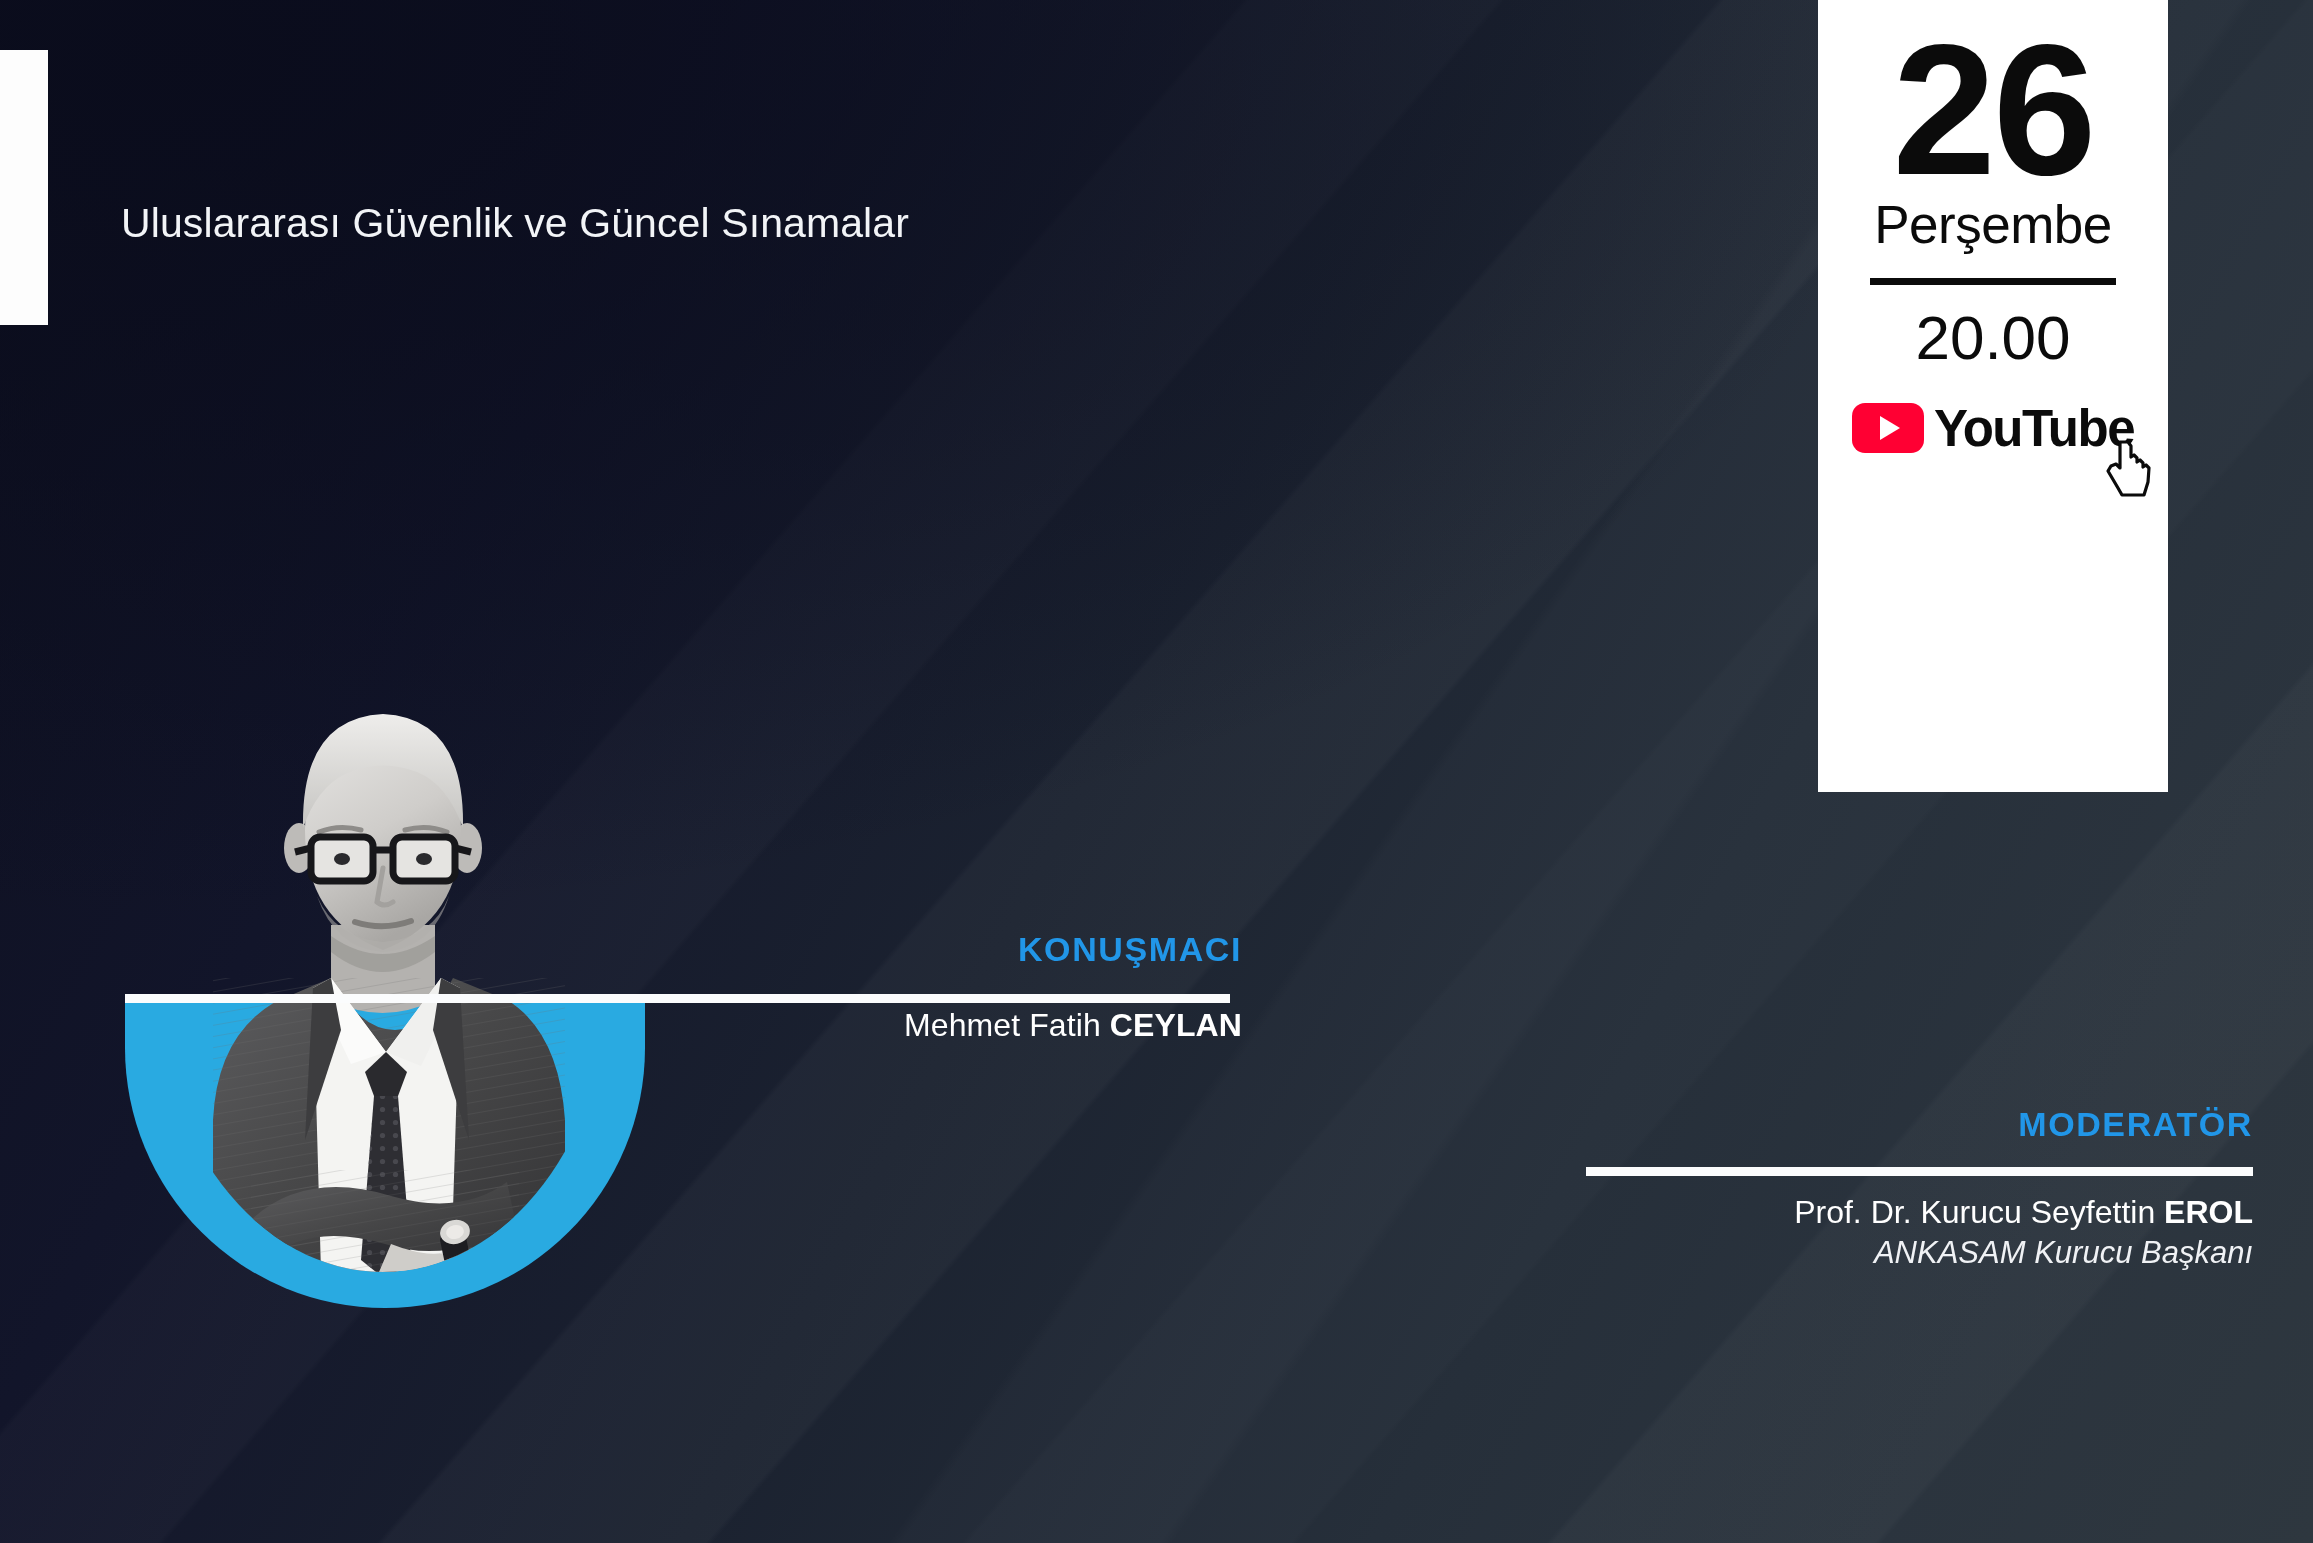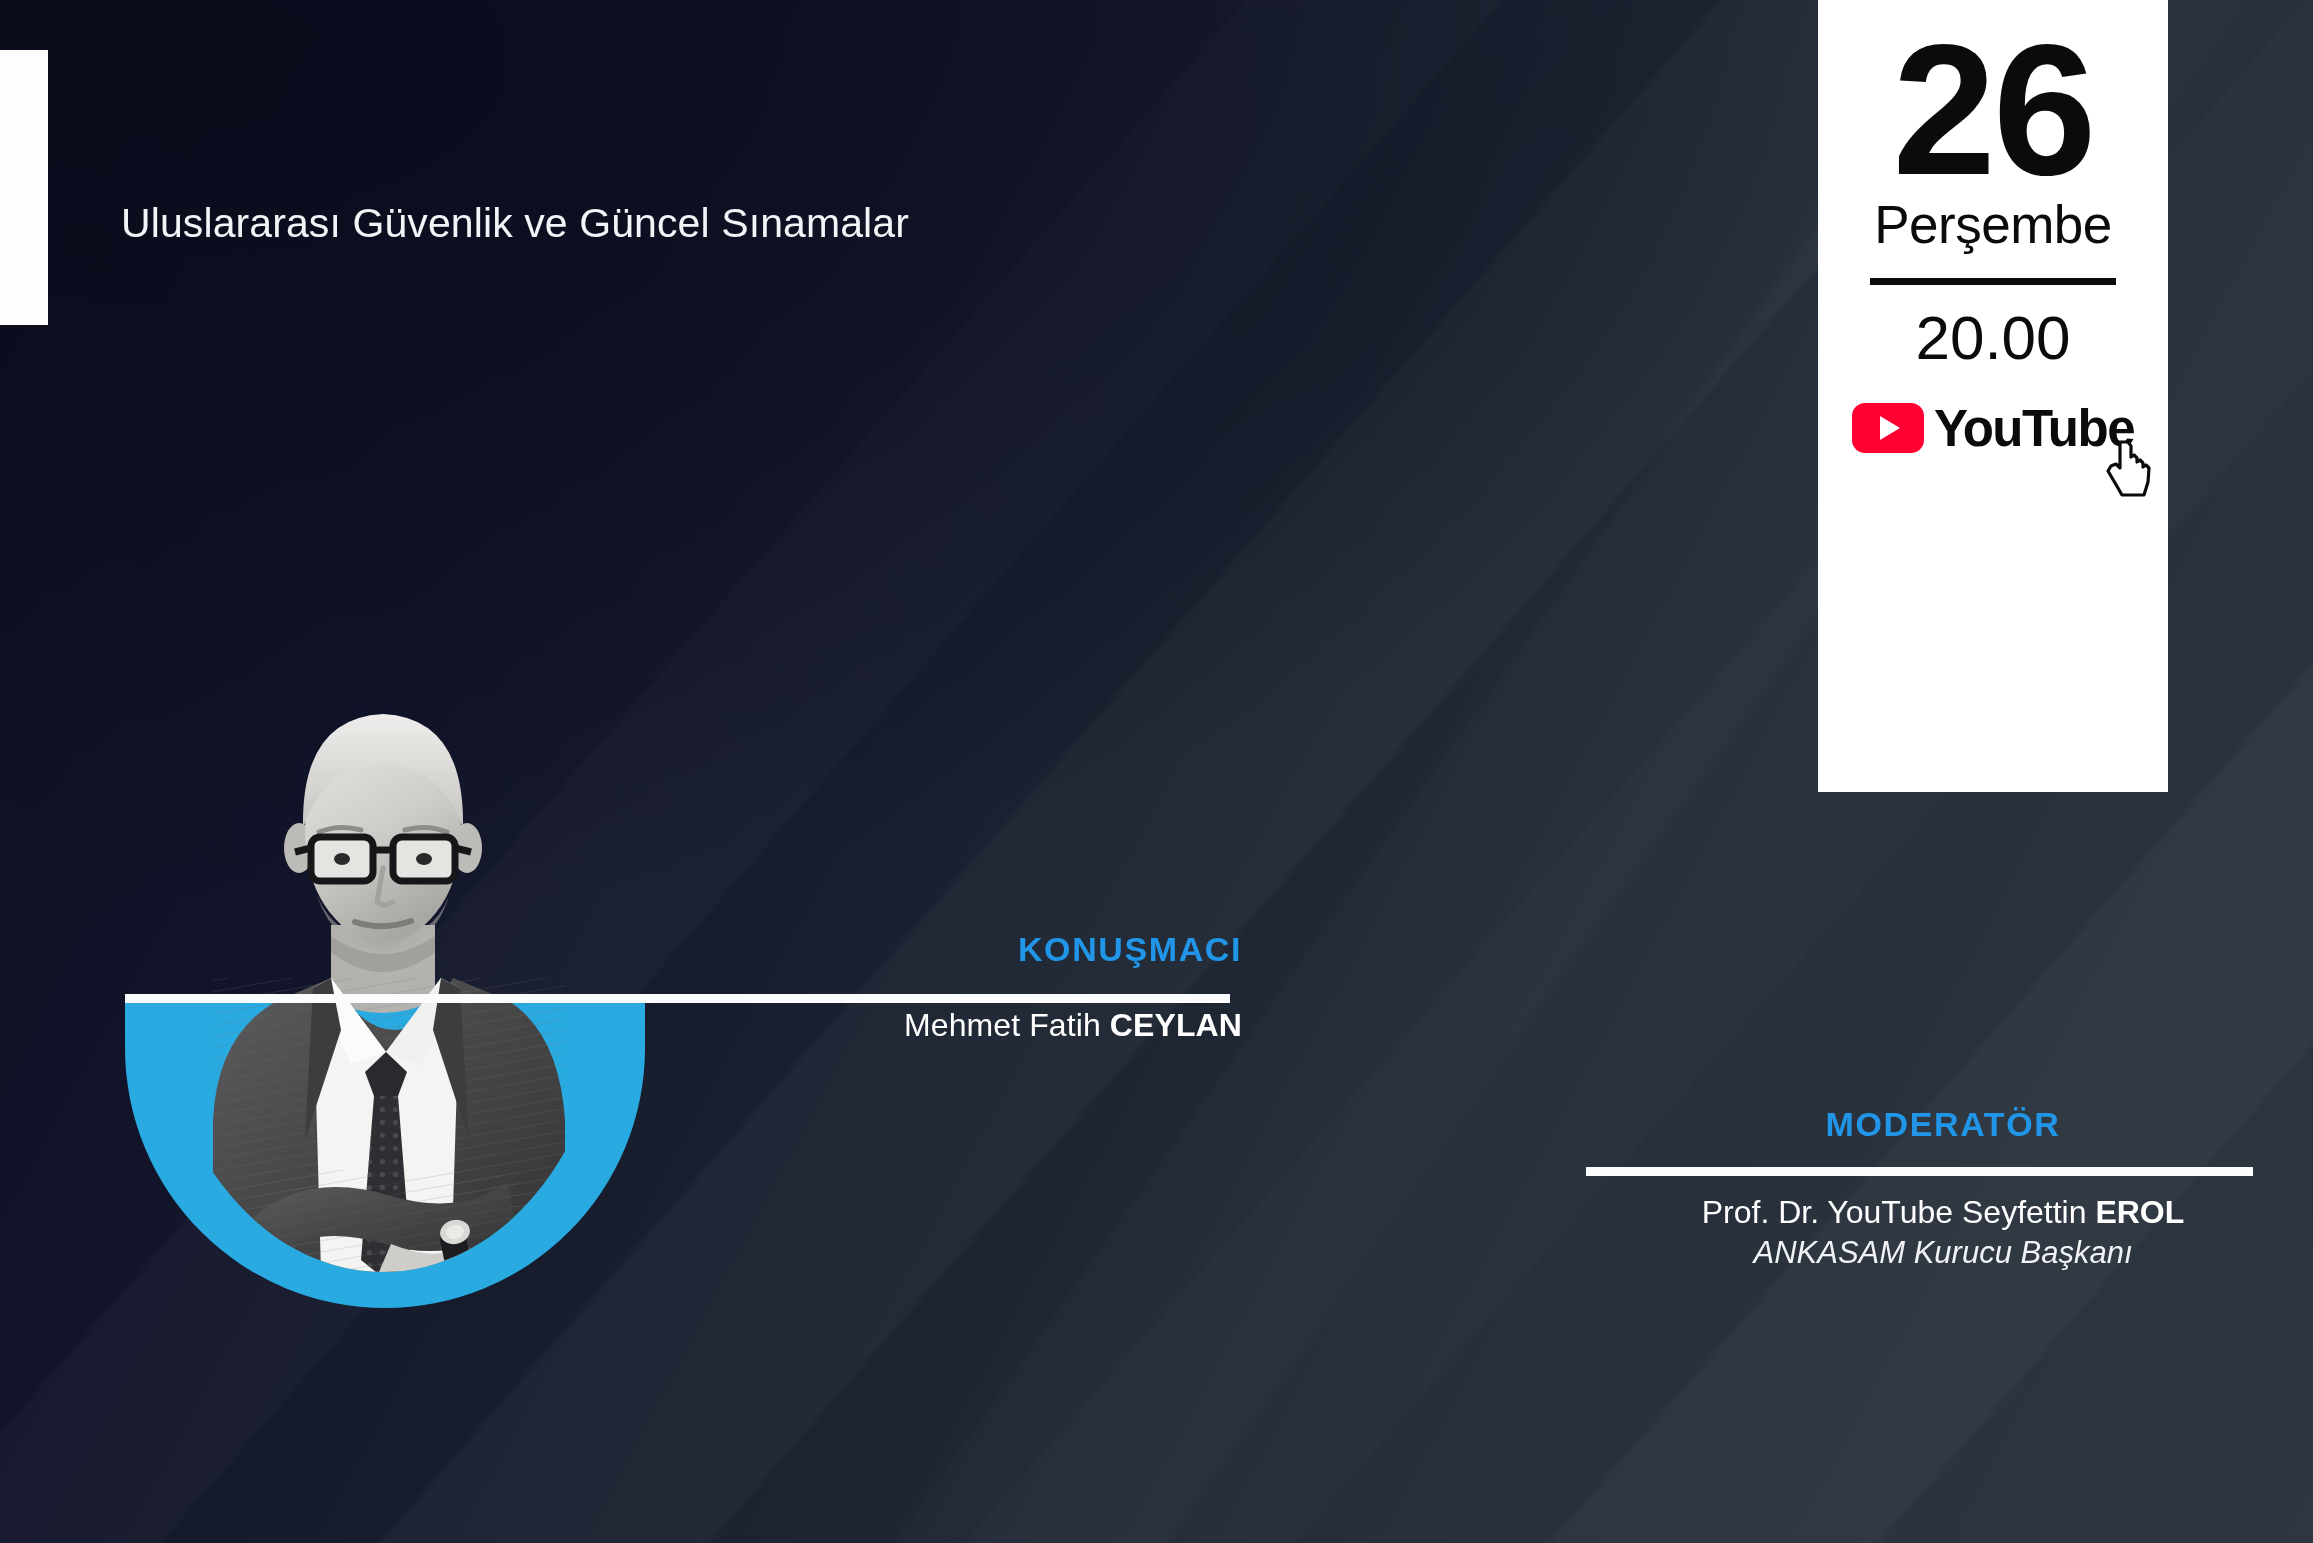--- a/index.html
+++ b/index.html
@@ -159,7 +159,7 @@
 
   
   #moderator{
-    position:absolute; right:60px; top:1105px; width:620px; text-align:center;
+    position:absolute; right:60px; top:1105px; width:620px; text-align:right;
   }
   #moderator-role{
     font-size:34px; font-weight:bold; color:#2196e8; letter-spacing:1.6px;

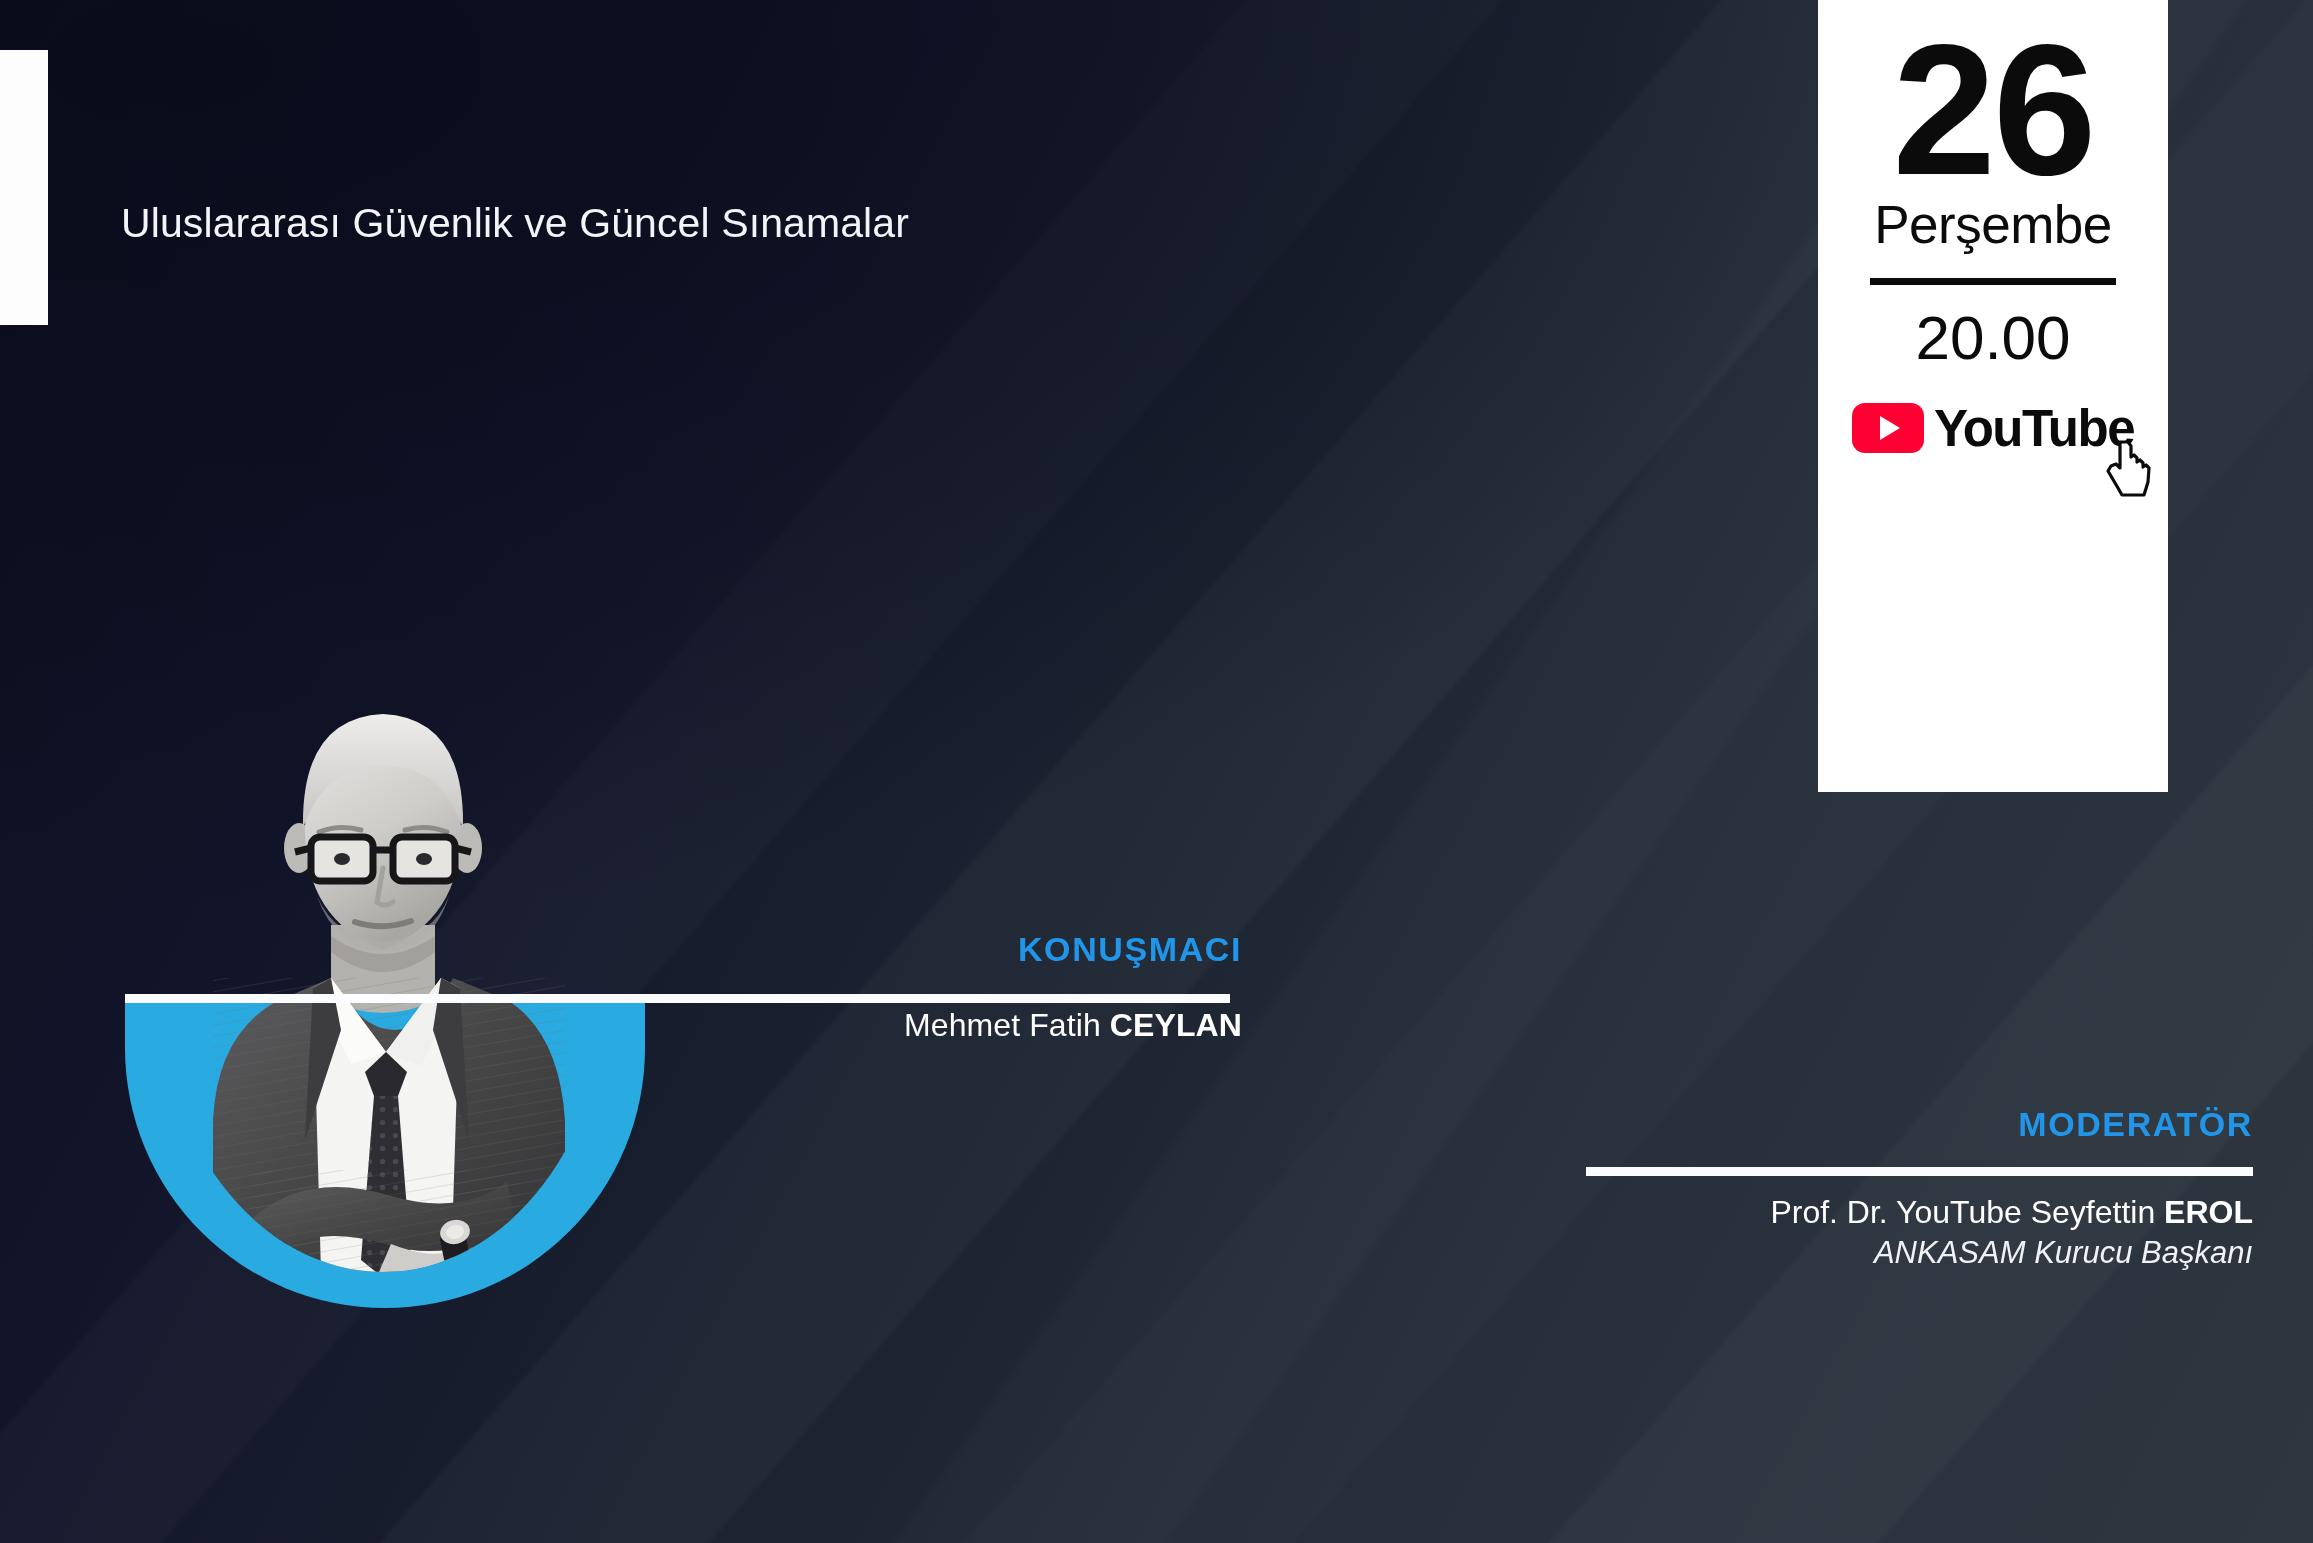--- a/index.html
+++ b/index.html
@@ -302,7 +302,7 @@
   <div id="moderator">
     <div id="moderator-role">MODERATÖR</div>
     <div id="moderator-rule"></div>
-    <div id="moderator-name"><span>Prof. Dr. YouTube Seyfettin </span><b>EROL</b></div>
+    <div id="moderator-name"><span>Prof. Dr. Kurucu Seyfettin </span><b>EROL</b></div>
     <div id="moderator-title">ANKASAM Kurucu Başkanı</div>
   </div>
 

